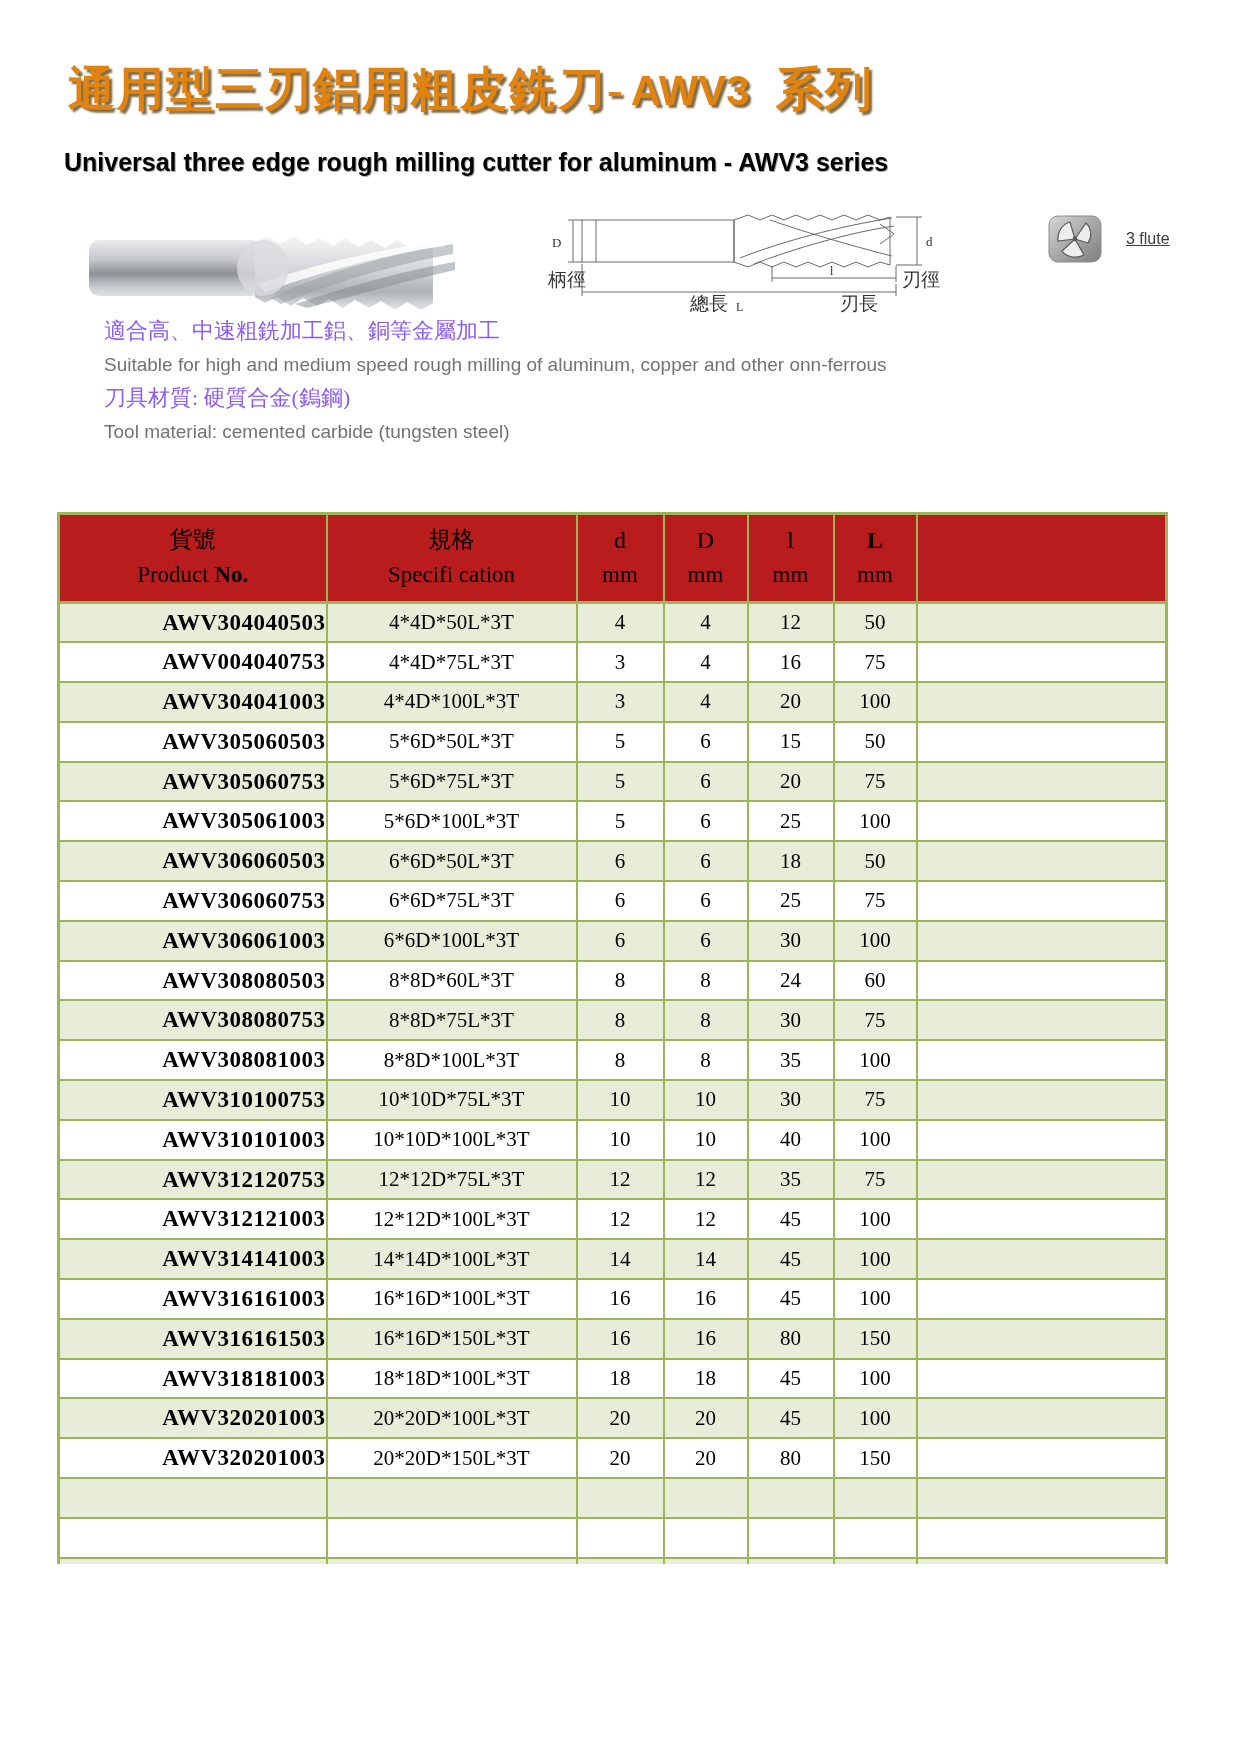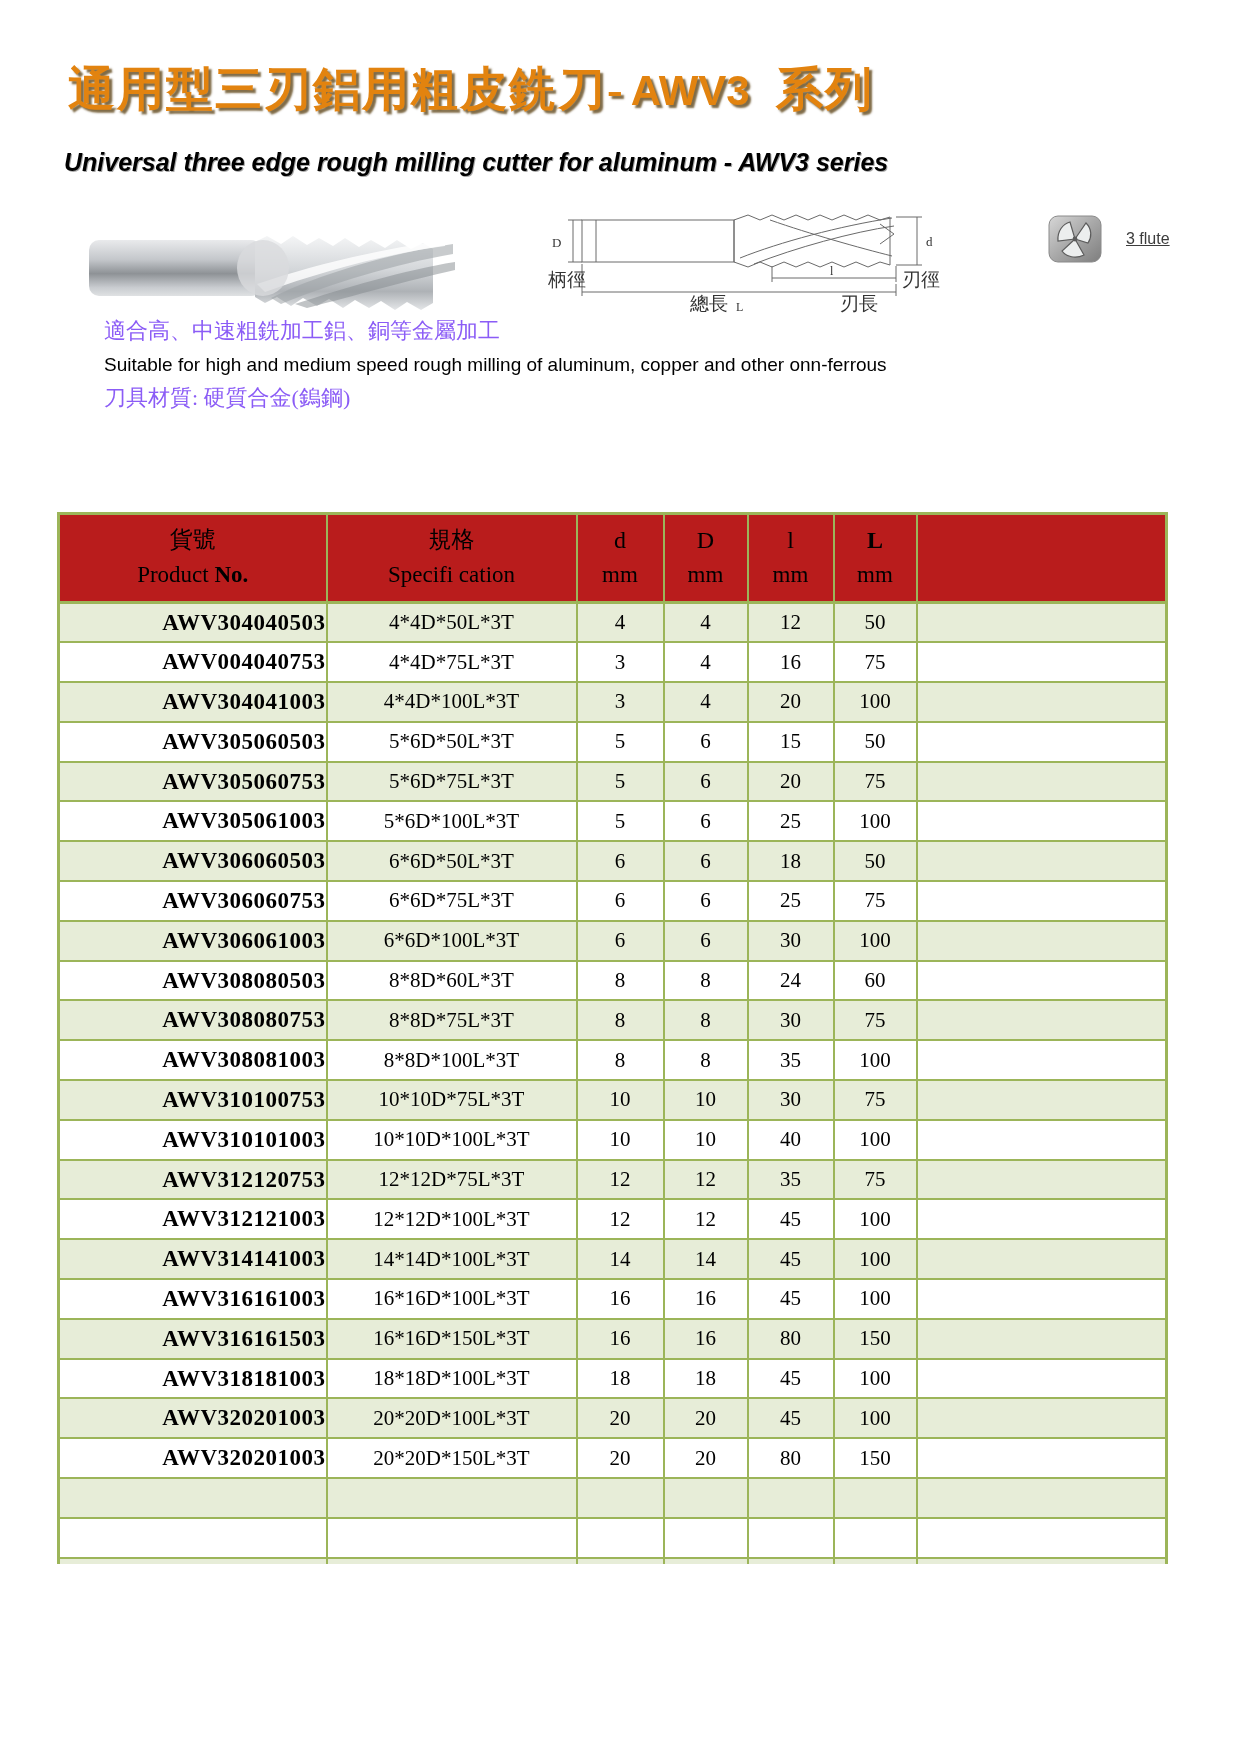--- a/index.html
+++ b/index.html
@@ -28,7 +28,6 @@
     position:absolute;left:64px;top:148px;margin:0;
     font-size:25px;font-weight:bold;color:#000;white-space:nowrap;
     text-shadow:1px 1px 0 rgba(0,0,0,0.35);
-    font-style:italic;
   }
   
   .photo-wrap{position:absolute;left:85px;top:224px;width:376px;height:88px;}

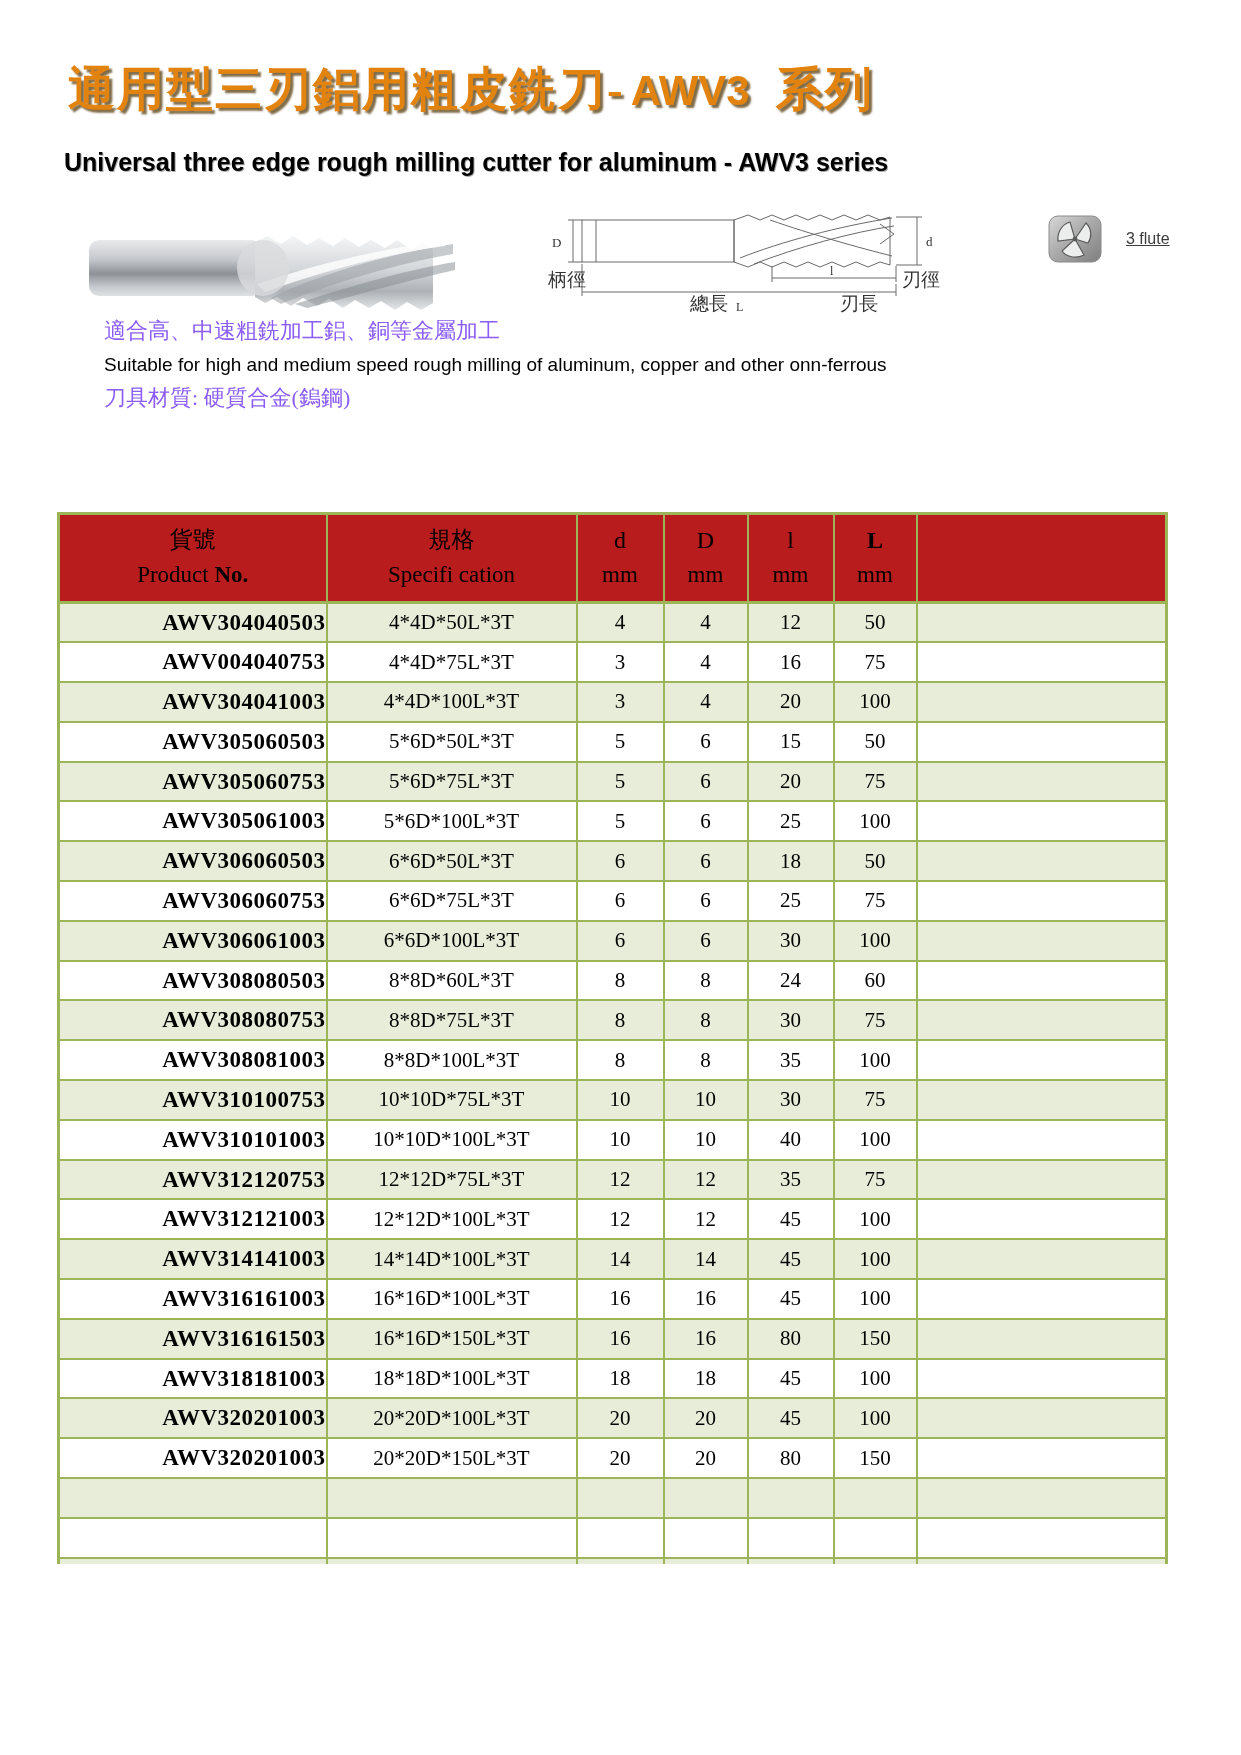--- a/index.html
+++ b/index.html
@@ -41,7 +41,7 @@
   .desc{position:absolute;left:104px;top:314px;width:1000px;}
   .desc p{margin:0;white-space:nowrap;}
   .desc .zh{font-family:"Liberation Serif",serif;font-size:22px;line-height:34px;color:#8b5cf6;}
-  .desc .en{font-family:"Liberation Sans",sans-serif;font-size:19px;line-height:33px;color:#000000;}
+  .desc .en{font-family:"Liberation Sans",sans-serif;font-size:19px;line-height:33px;color:#737373;}
   
   .ptable{
     position:absolute;left:57px;top:512px;width:1108px;

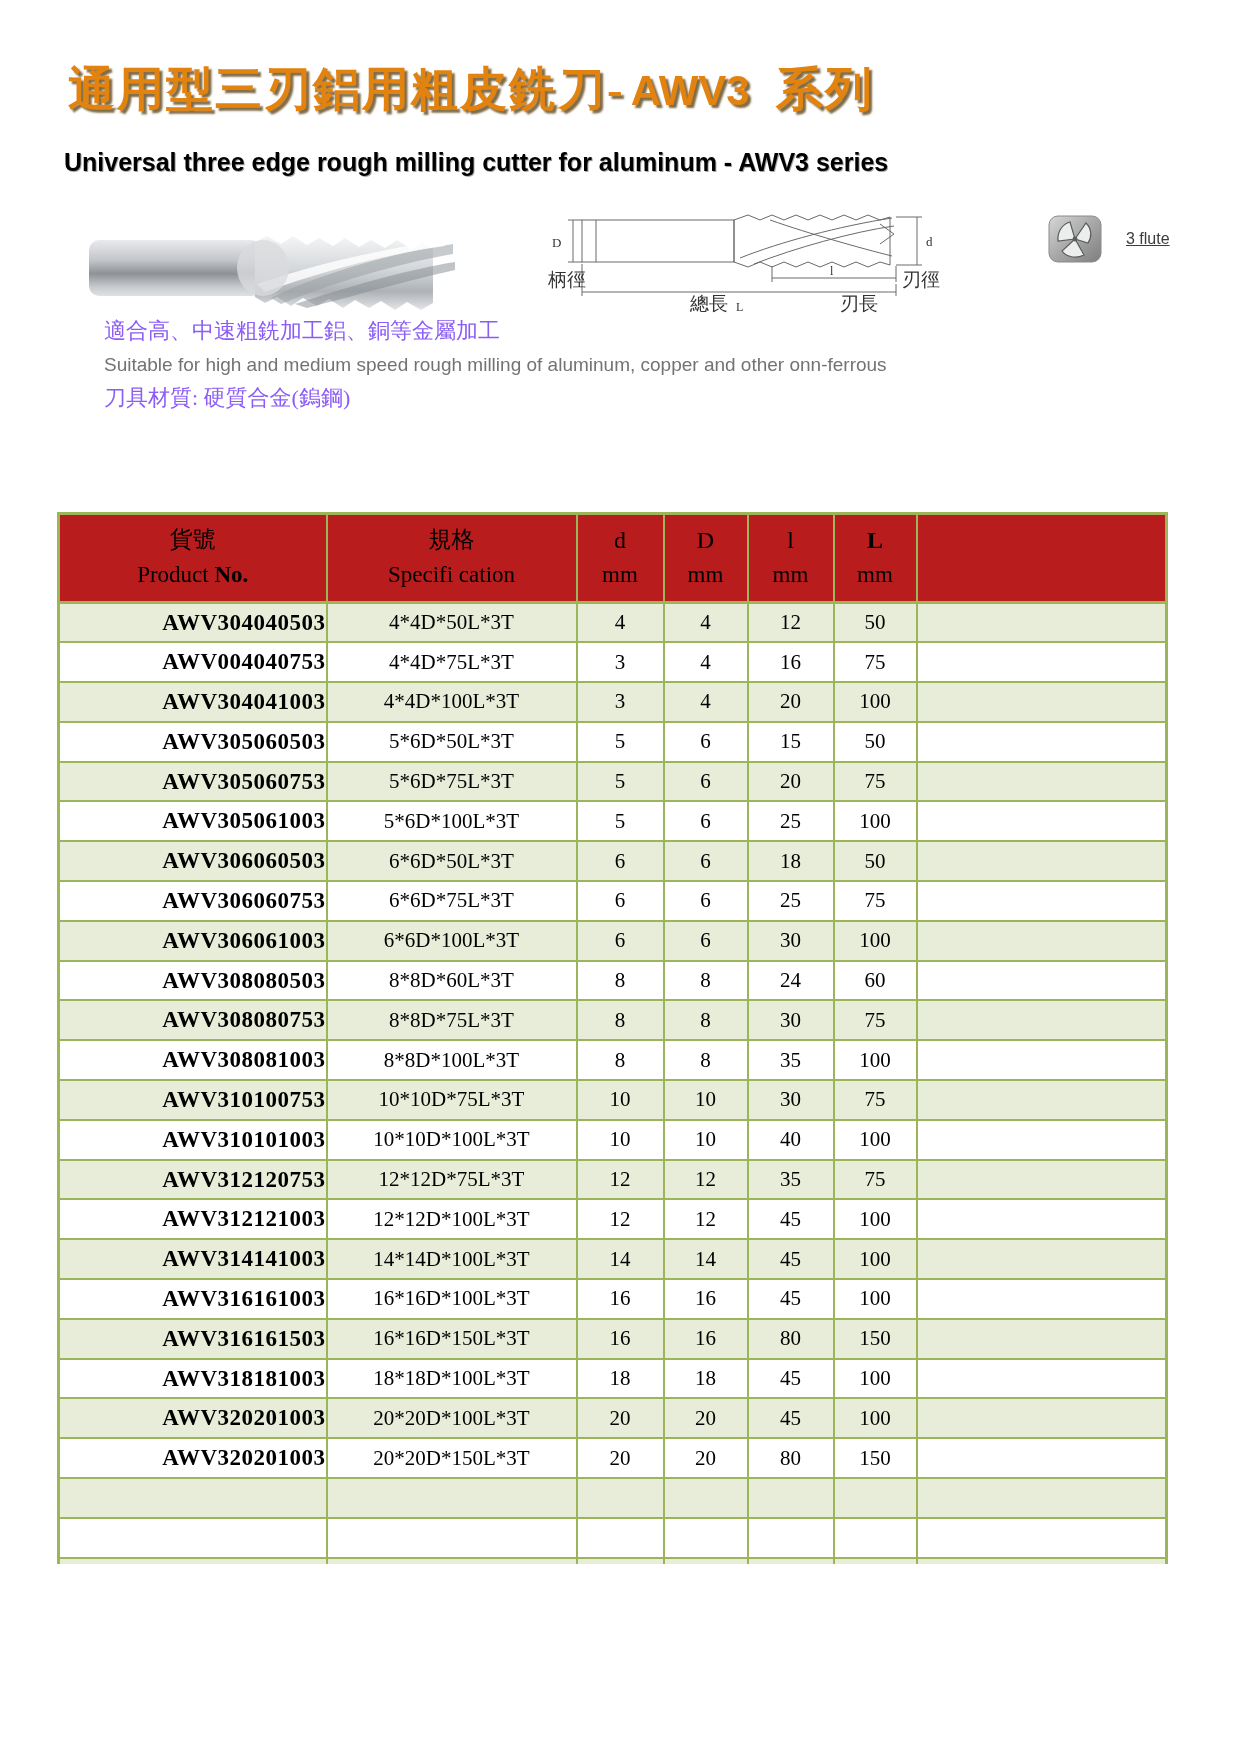--- a/index.html
+++ b/index.html
@@ -168,6 +168,7 @@
     <p class="zh">適合高、中速粗銑加工鋁、銅等金屬加工</p>
     <p class="en">Suitable for high and medium speed rough milling of aluminum, copper and other onn-ferrous</p>
     <p class="zh">刀具材質: 硬質合金(鎢鋼)</p>
+    <p class="en">Tool material: cemented carbide (tungsten steel)</p>
   </div>
 
   <table class="ptable">

